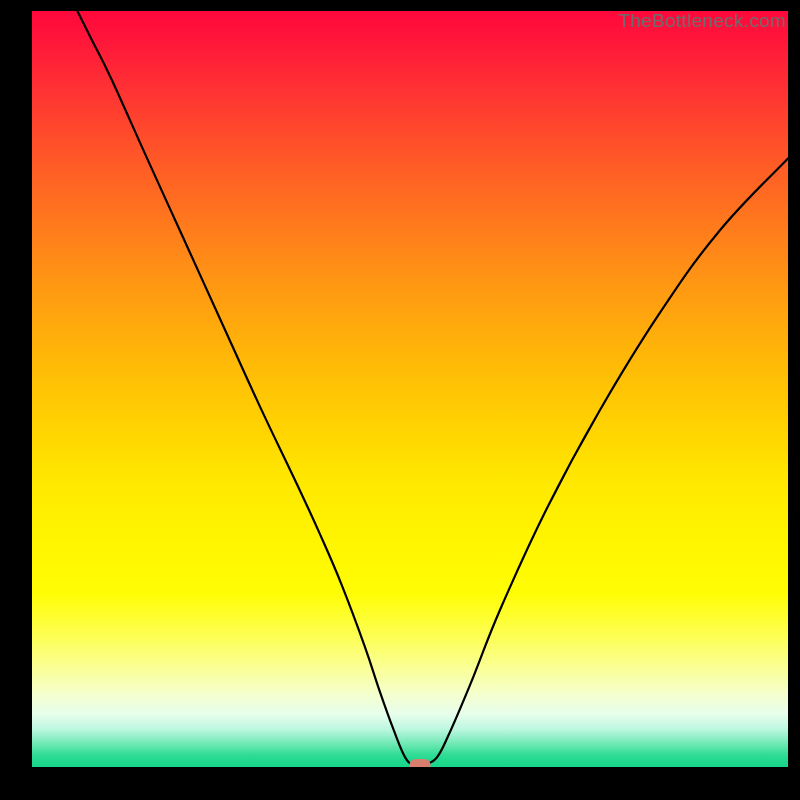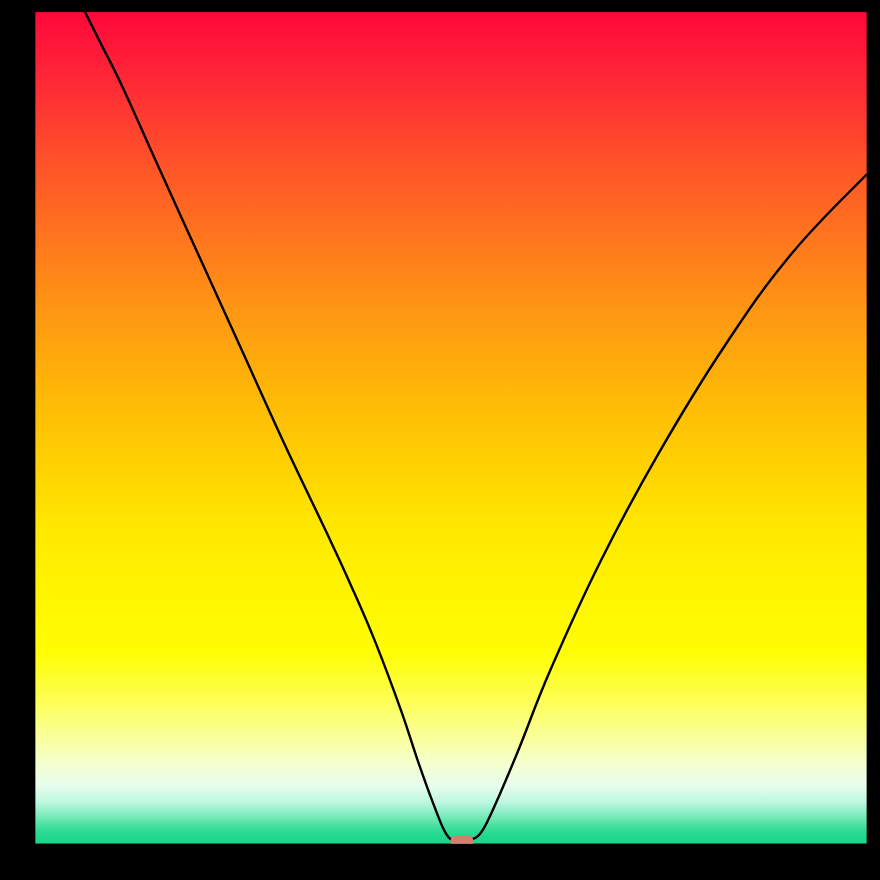--- a/index.html
+++ b/index.html
@@ -97,6 +97,7 @@
     <div id="marker" class="marker" style="left: 387.828px; top: 753.732px;"></div>
   </div>
 
+  <div class="watermark">TheBottleneck.com</div>
 </div>
 
 </body></html>

